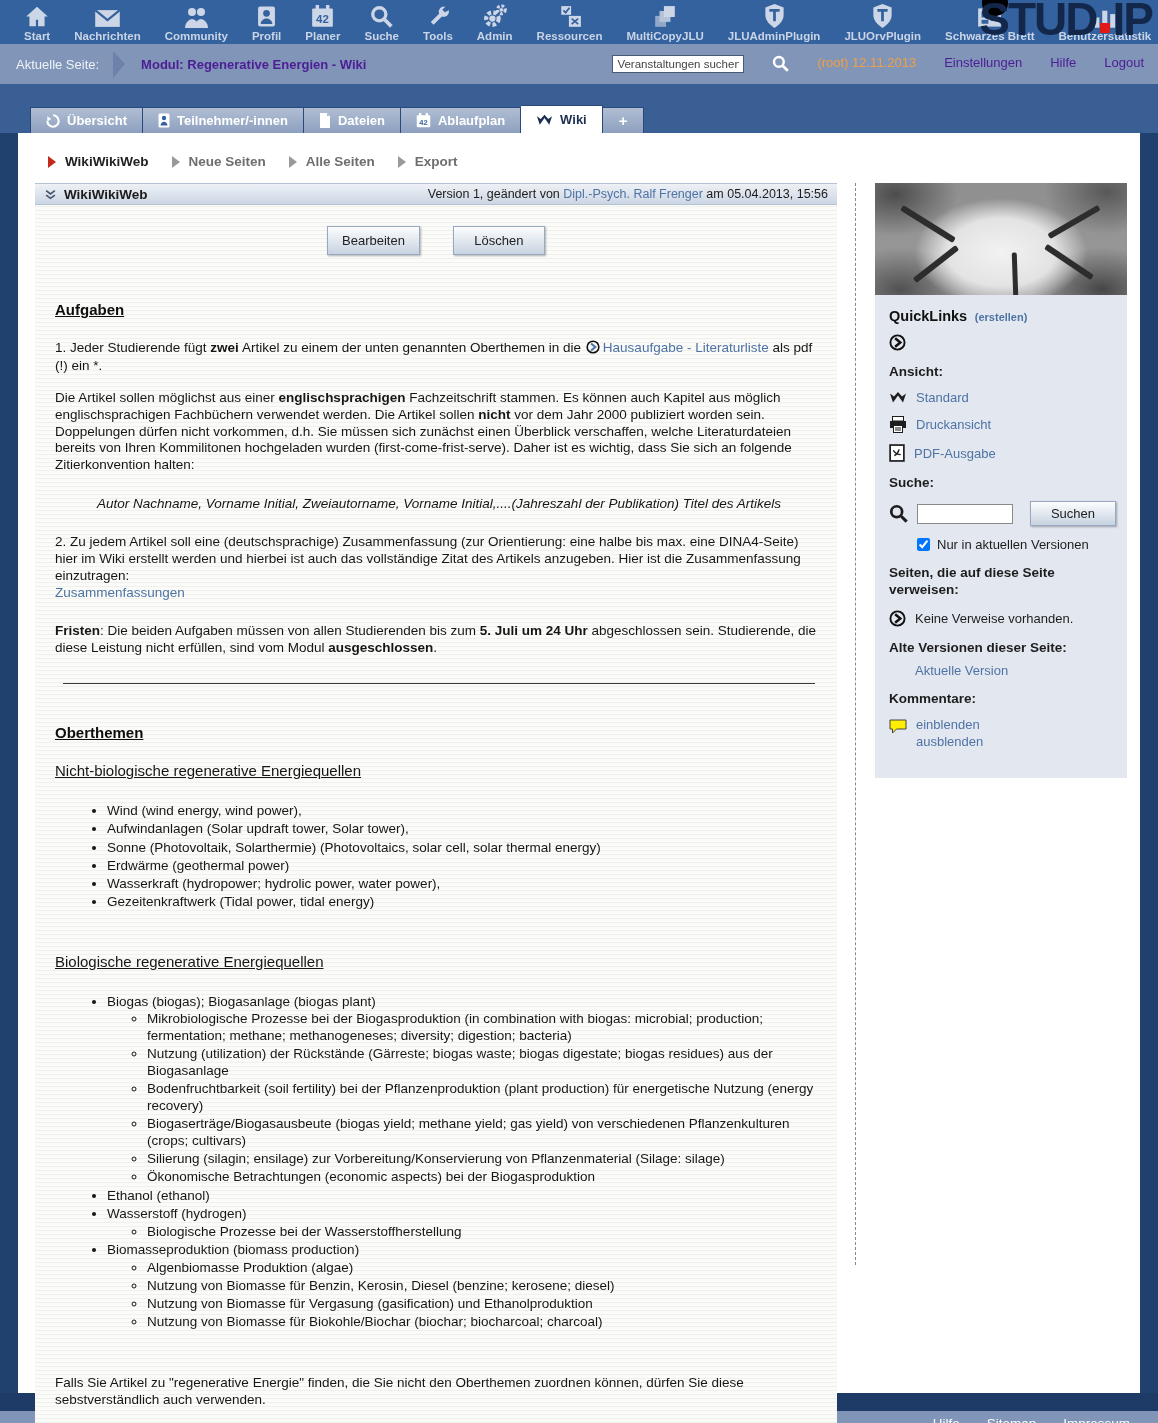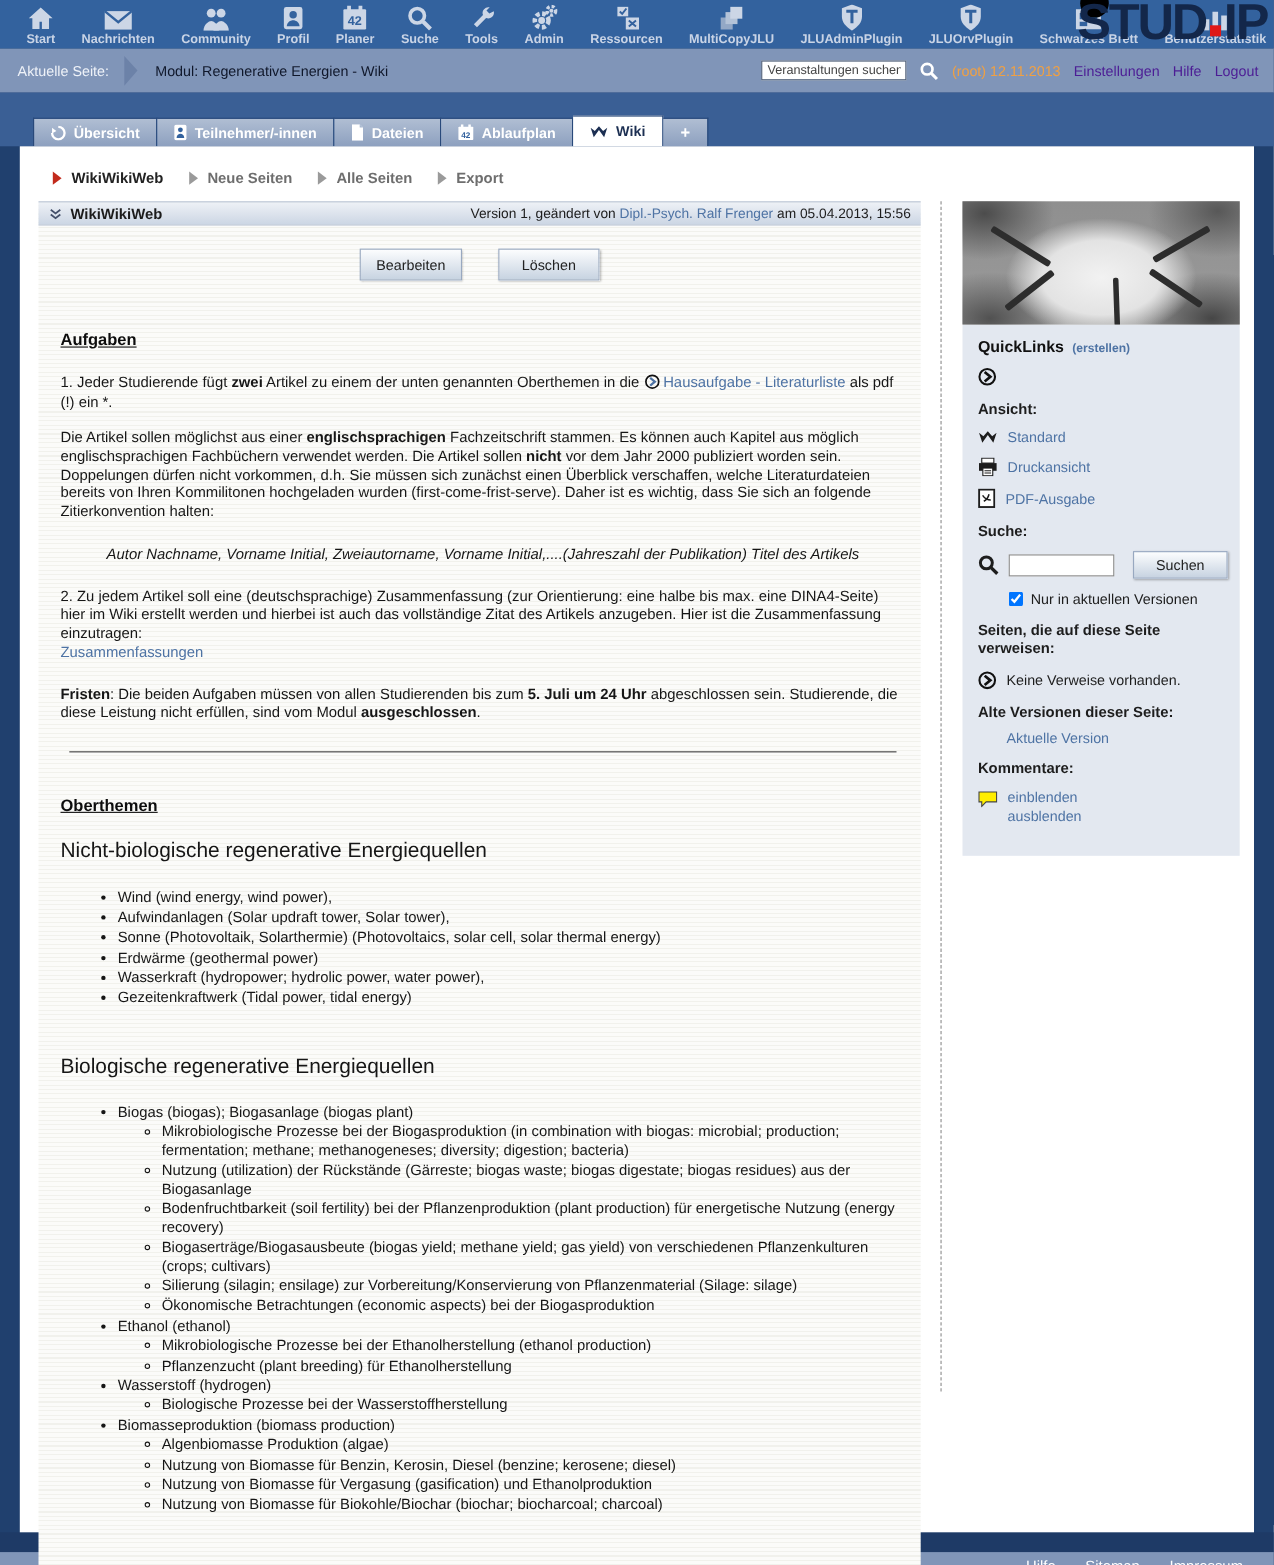--- a/index.html
+++ b/index.html
@@ -26,7 +26,7 @@
   .sb-label { padding-left:16px; color:#eef2f8; }
   .sb-arrow { width:0; height:0; border-top:13px solid transparent; border-bottom:14px solid transparent;
     border-left:12px solid #6c82a8; margin-left:14px; }
-  .sb-title { font-weight:normal; margin-left:16px; color:#0f172a; }
+  .sb-title { font-weight:bold; margin-left:16px; color:#4c1d95; }
   .sb-right { margin-left:auto; display:flex; align-items:center; gap:12px; padding-right:14px;padding-left:39px; }
   .sb-search { width:132px; height:18px; border:1px solid #4a5a74; font-size:11.5px; padding:1px 4px; color:#444; background:#fff; }
   .sb-date { color:#f0a043; }

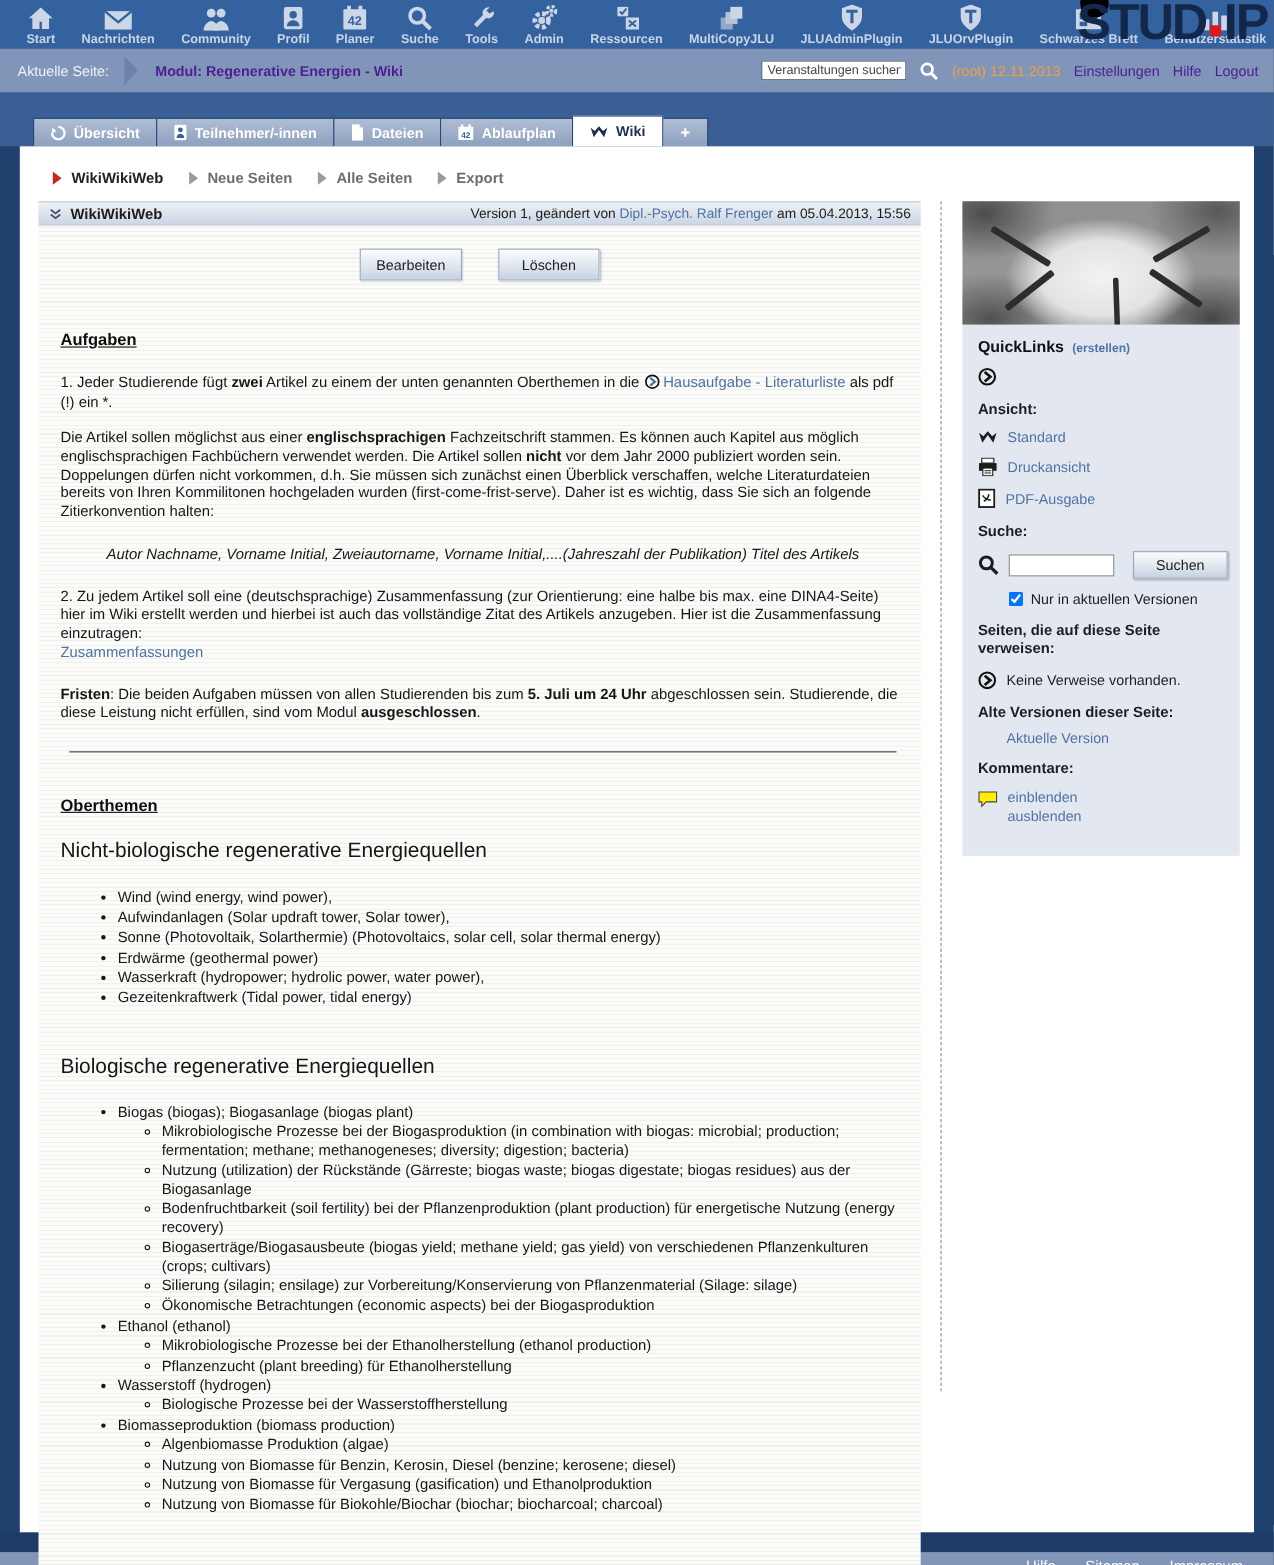--- a/index.html
+++ b/index.html
@@ -27,7 +27,7 @@
   .sb-arrow { width:0; height:0; border-top:13px solid transparent; border-bottom:14px solid transparent;
     border-left:12px solid #6c82a8; margin-left:14px; }
   .sb-title { font-weight:bold; margin-left:16px; color:#4c1d95; }
-  .sb-right { margin-left:auto; display:flex; align-items:center; gap:12px; padding-right:14px;padding-left:39px; }
+  .sb-right { margin-left:auto; display:flex; align-items:flex-start; gap:28px; padding-right:14px;padding-left:39px; }
   .sb-search { width:132px; height:18px; border:1px solid #4a5a74; font-size:11.5px; padding:1px 4px; color:#444; background:#fff; }
   .sb-date { color:#f0a043; }
   .sb-link { color:#4c1d95; cursor:pointer; }

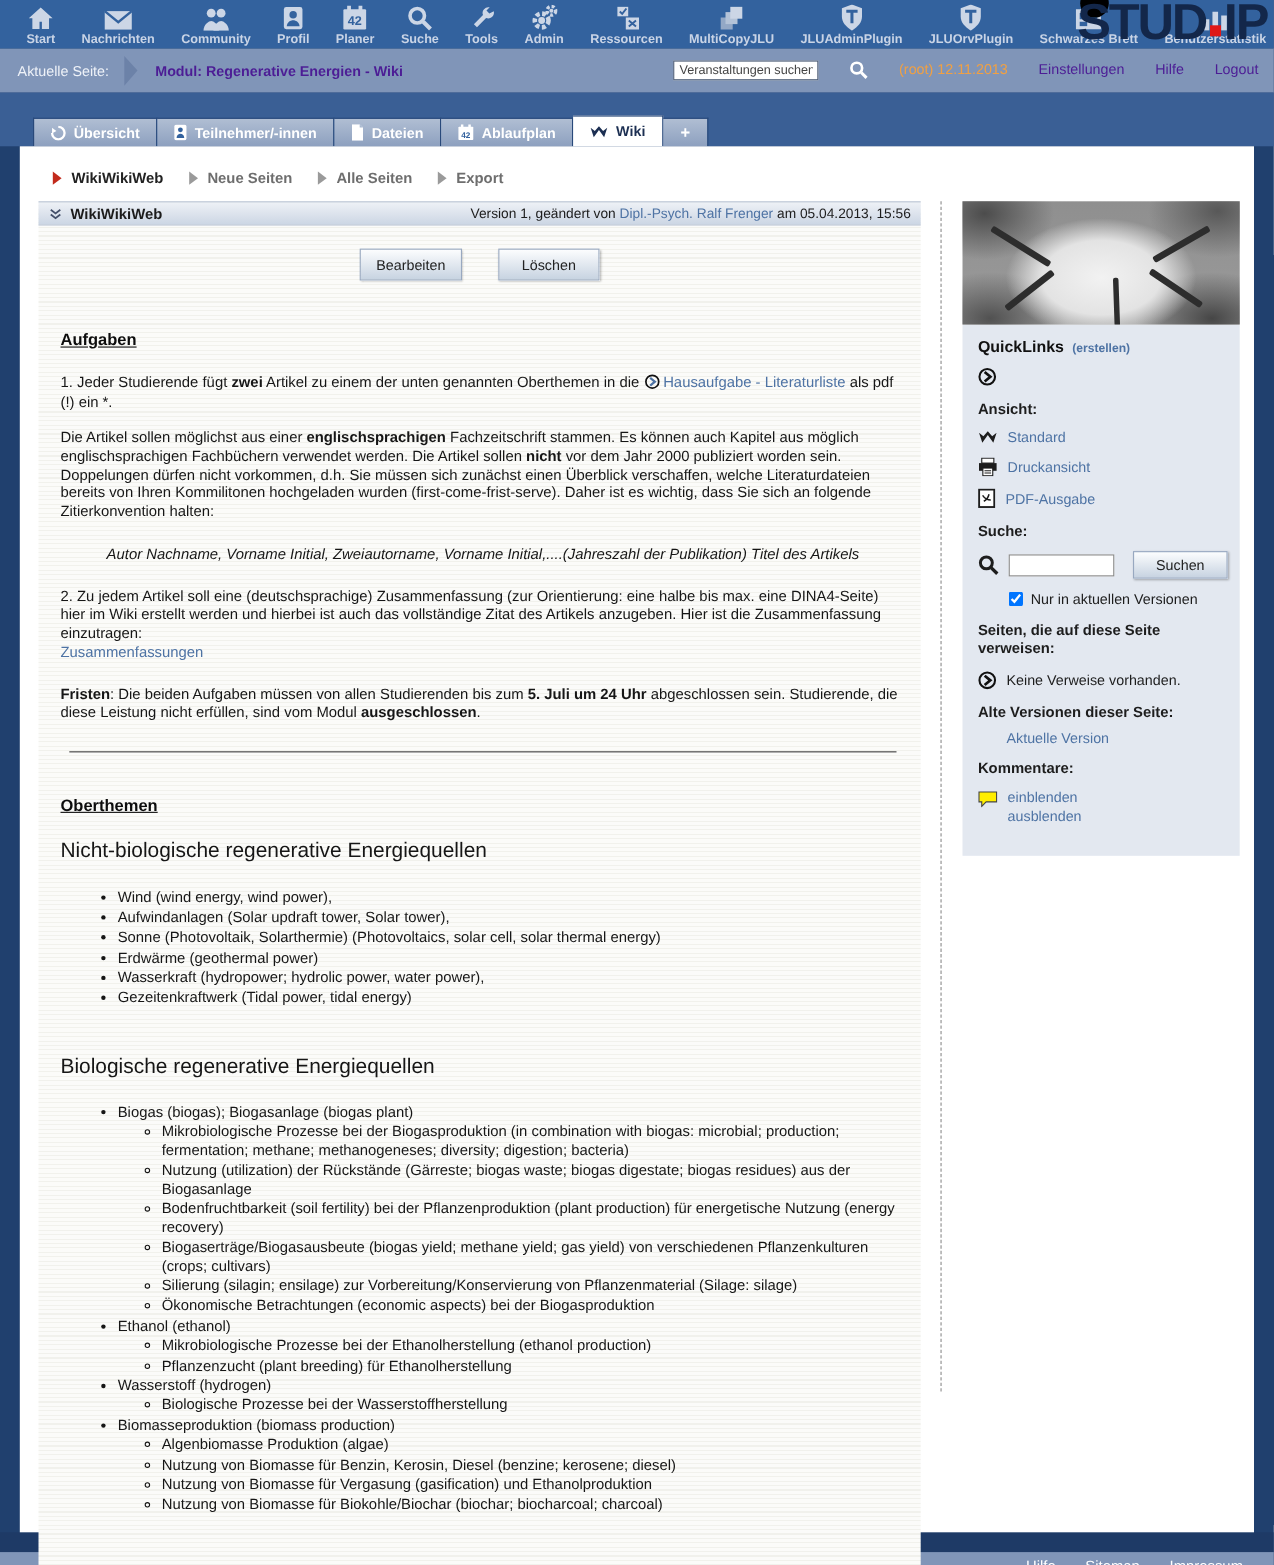--- a/index.html
+++ b/index.html
@@ -64,7 +64,7 @@
     box-shadow:1px 1px 2px rgba(0,0,0,.3); font-family:"Liberation Sans",sans-serif; }
   .wiki-body { padding:0 14px 0 20px; font-size:13.5px; color:#161616; line-height:1.24; }
   .sec-head { font-size:15px; font-weight:bold; text-decoration:underline; color:#0d0d0d; margin:46px 0 20px; }
-  .sub-head { font-size:19px; margin:18px 0 22px; }
+  .sub-head { font-size:15px; text-decoration:underline; margin:18px 0 22px; }
   .para { margin:15px 0; }
   .citation { text-align:center; font-style:italic; margin:22px 0; }
   .wikilink { color:#4e73a4; cursor:pointer; text-decoration:none; }

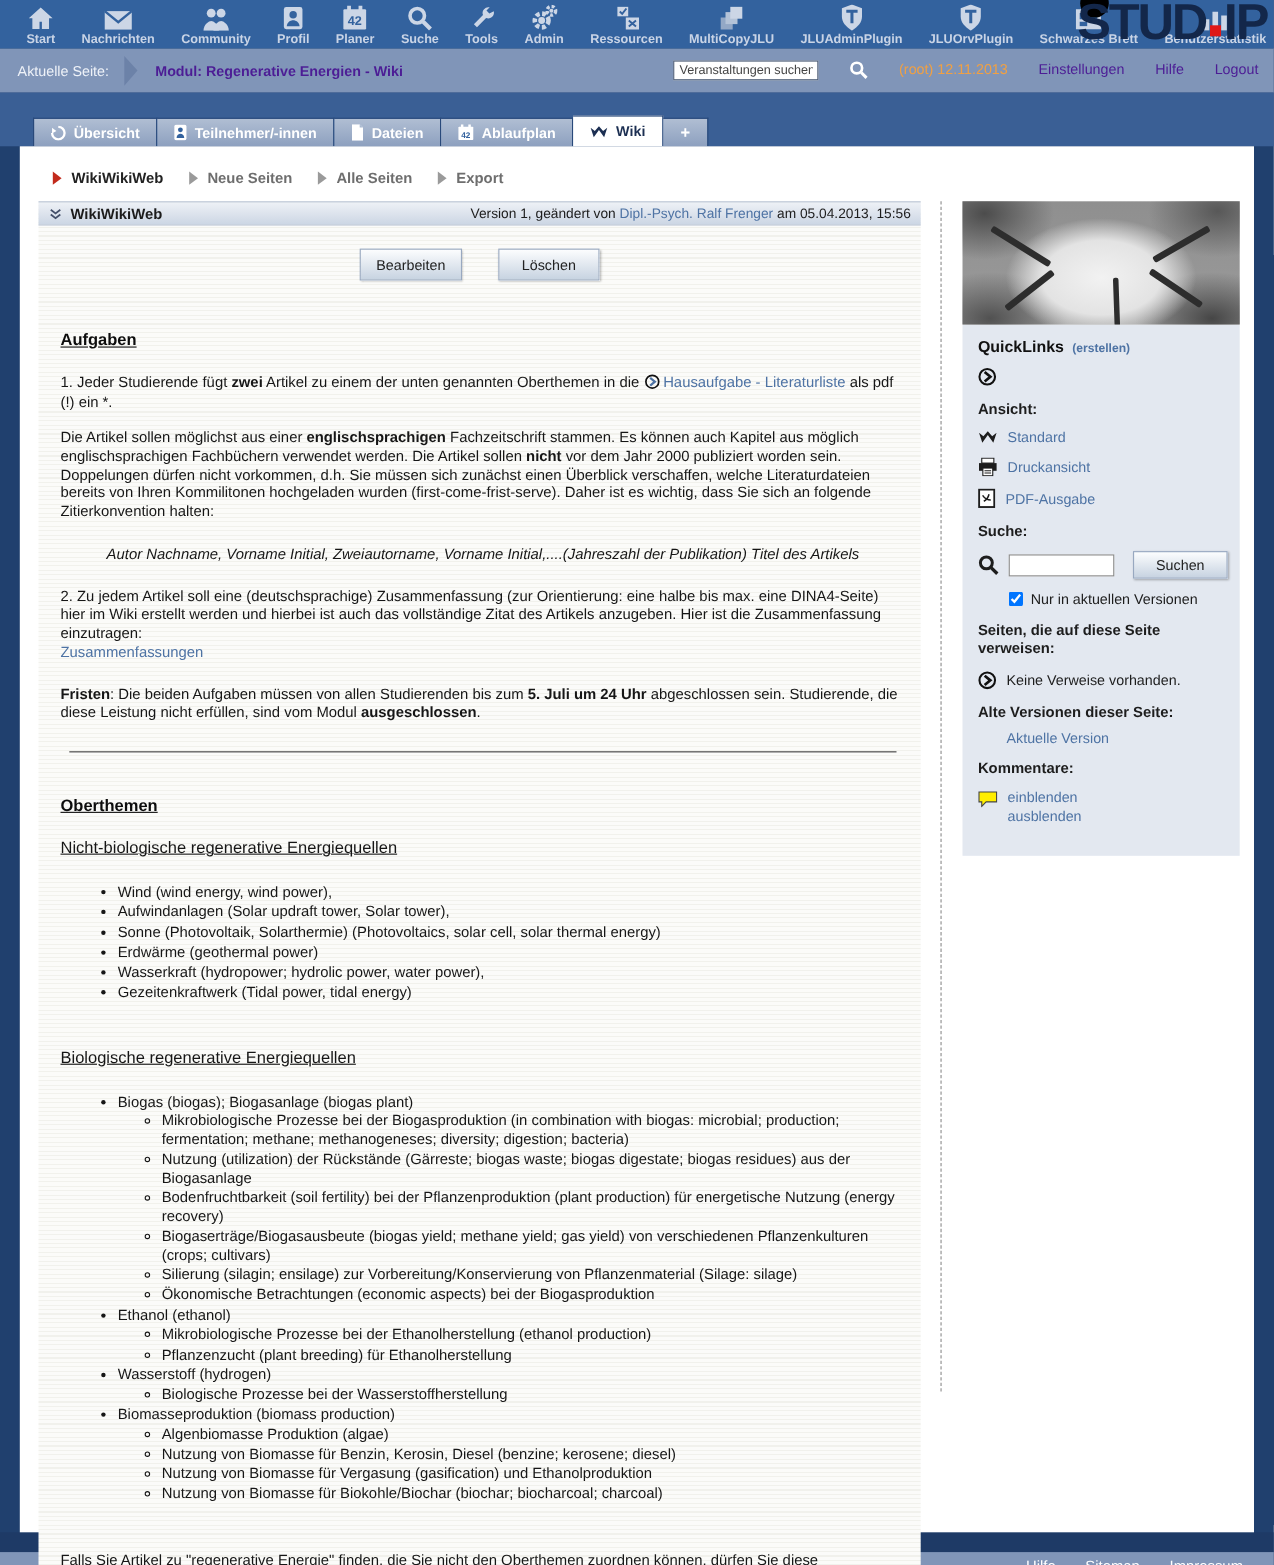--- a/index.html
+++ b/index.html
@@ -416,10 +416,6 @@
             </ul>
           </li>
           <li><span>Ethanol (ethanol)</span>
-            <ul class="subtopics">
-              <li>Mikrobiologische Prozesse bei der Ethanolherstellung (ethanol production)</li>
-              <li>Pflanzenzucht (plant breeding) für Ethanolherstellung</li>
-            </ul>
           </li>
           <li><span>Wasserstoff (hydrogen)</span>
             <ul class="subtopics">

